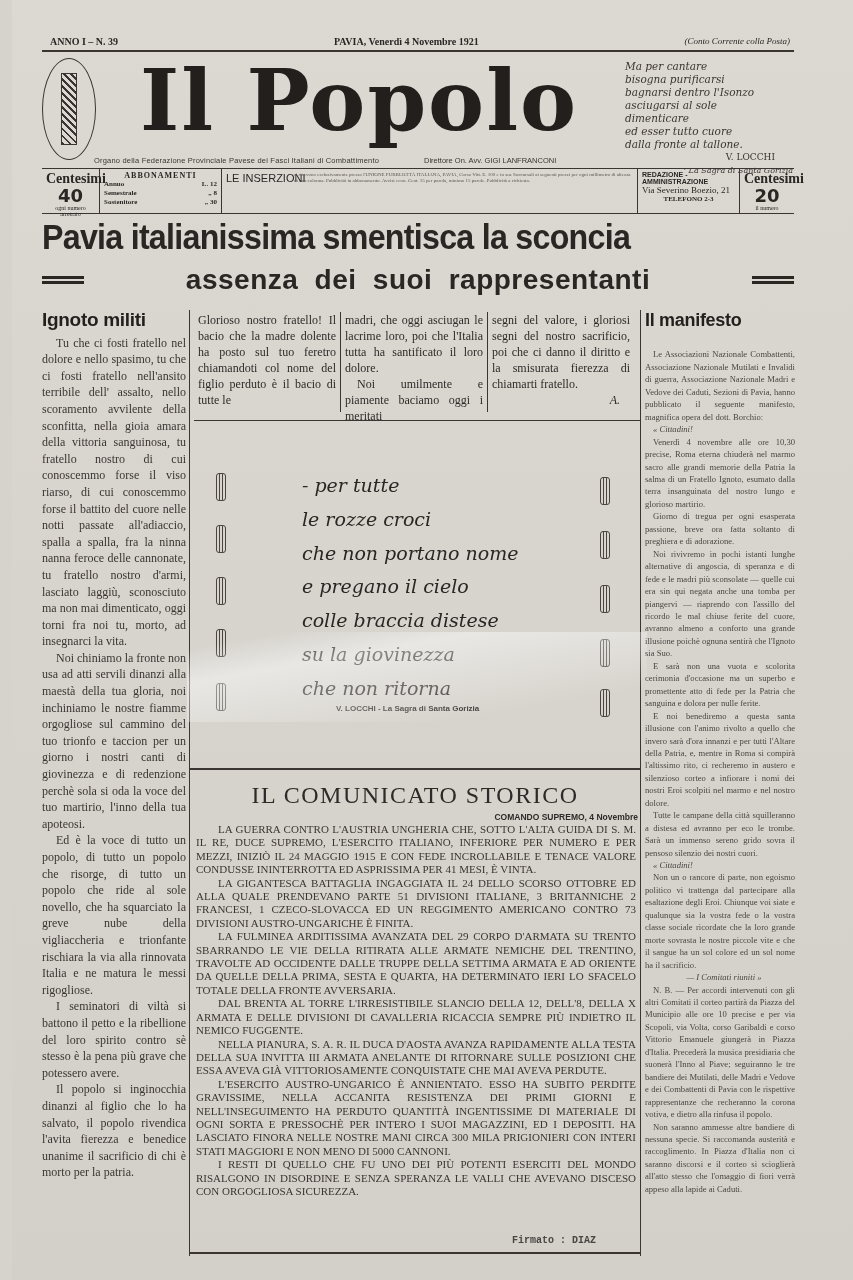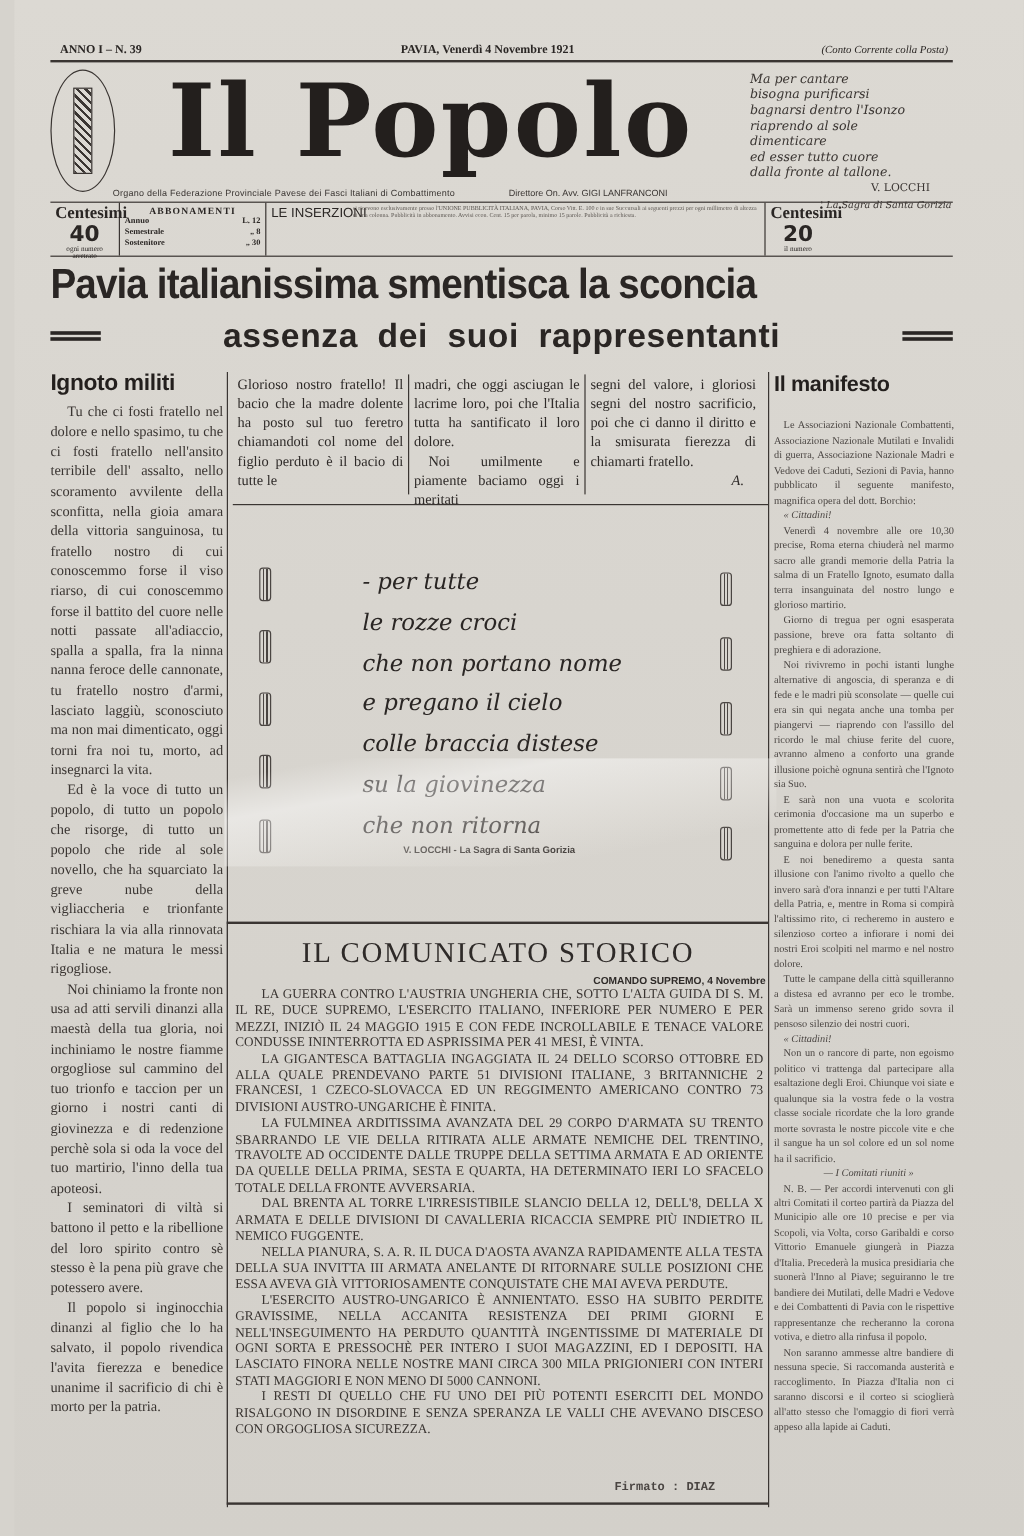--- a/index.html
+++ b/index.html
@@ -196,7 +196,7 @@
     <div>Ma per cantare</div>
     <div>bisogna purificarsi</div>
     <div>bagnarsi dentro l'Isonzo</div>
-    <div>riaprendo al sole</div>
+    <div>asciugarsi al sole</div>
     <div>dimenticare</div>
     <div>ed esser tutto cuore</div>
     <div>dalla fronte al tallone.</div>

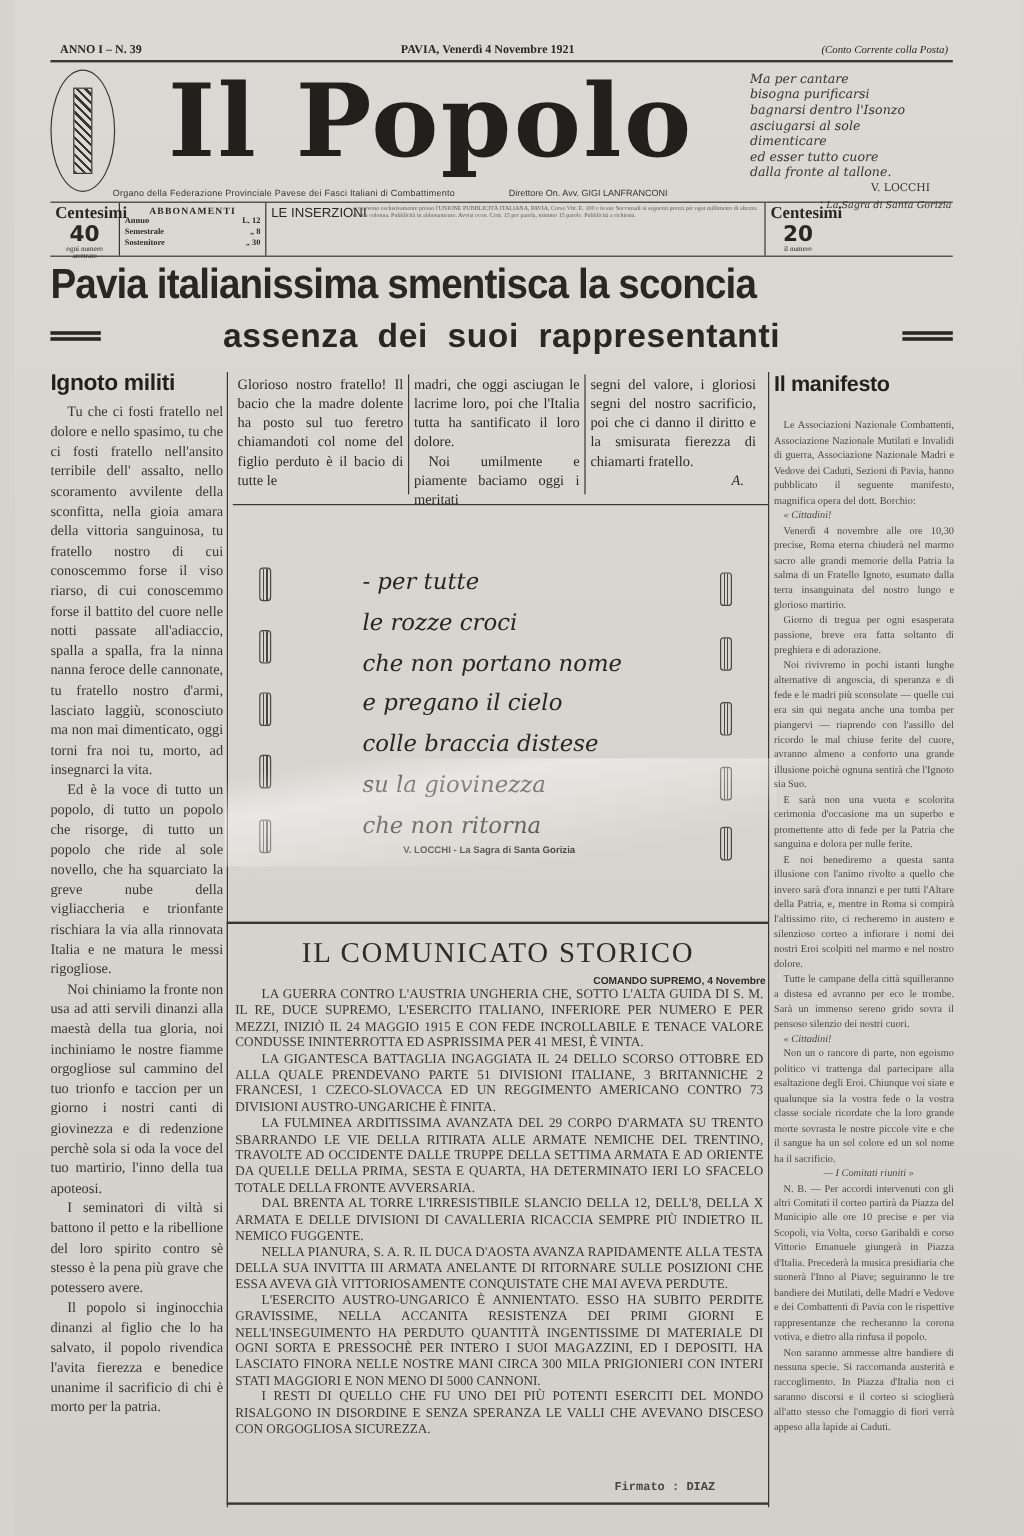--- a/index.html
+++ b/index.html
@@ -228,6 +228,11 @@
     <div class="ib-ins">
       <div class="h">LE INSERZIONI</div>
       <div class="t">si ricevono esclusivamente presso l'UNIONE PUBBLICITÀ ITALIANA, PAVIA, Corso Vitt. E. 100 e in sue Succursali ai seguenti prezzi per ogni millimetro di altezza di una colonna. Pubblicità in abbonamento. Avvisi econ. Cent. 15 per parola, minimo 15 parole. Pubblicità a richiesta.</div>
+    </div>
+    <div class="ib-red">
+      <div class="h">REDAZIONE - AMMINISTRAZIONE</div>
+      <div class="a">Via Severino Boezio, 21</div>
+      <div class="tel">TELEFONO 2-3</div>
     </div>
     <div class="ib-price ib-price2">
       <div class="lbl">Centesimi</div>

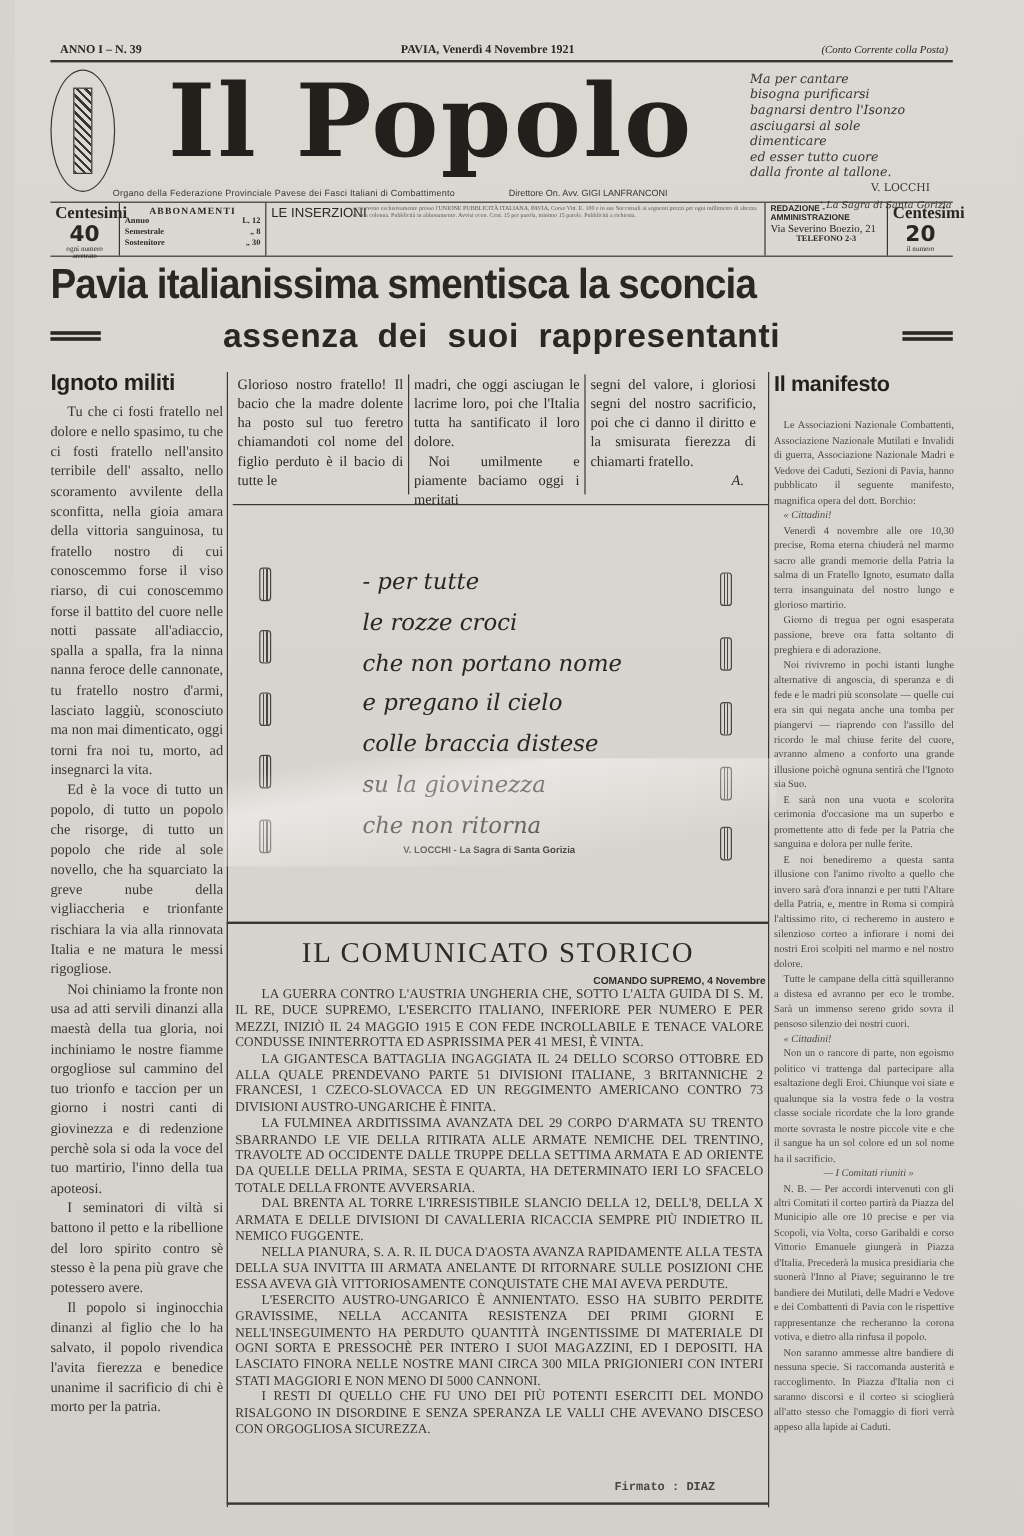--- a/index.html
+++ b/index.html
@@ -251,8 +251,8 @@
   <div class="col-left">
     <h2>Ignoto militi</h2>
     <p>Tu che ci fosti fratello nel dolore e nello spasimo, tu che ci fosti fratello nell'ansito terribile dell' assalto, nello scoramento avvilente della sconfitta, nella gioia amara della vittoria sanguinosa, tu fratello nostro di cui conoscemmo forse il viso riarso, di cui conoscemmo forse il battito del cuore nelle notti passate all'adiaccio, spalla a spalla, fra la ninna nanna feroce delle cannonate, tu fratello nostro d'armi, lasciato laggiù, sconosciuto ma non mai dimenticato, oggi torni fra noi tu, morto, ad insegnarci la vita.</p>
+    <p>Noi chiniamo la fronte non usa ad atti servili dinanzi alla maestà della tua gloria, noi inchiniamo le nostre fiamme orgogliose sul cammino del tuo trionfo e taccion per un giorno i nostri canti di giovinezza e di redenzione perchè sola si oda la voce del tuo martirio, l'inno della tua apoteosi.</p>
     <p>Ed è la voce di tutto un popolo, di tutto un popolo che risorge, di tutto un popolo che ride al sole novello, che ha squarciato la greve nube della vigliaccheria e trionfante rischiara la via alla rinnovata Italia e ne matura le messi rigogliose.</p>
-    <p>Noi chiniamo la fronte non usa ad atti servili dinanzi alla maestà della tua gloria, noi inchiniamo le nostre fiamme orgogliose sul cammino del tuo trionfo e taccion per un giorno i nostri canti di giovinezza e di redenzione perchè sola si oda la voce del tuo martirio, l'inno della tua apoteosi.</p>
     <p>I seminatori di viltà si battono il petto e la ribellione del loro spirito contro sè stesso è la pena più grave che potessero avere.</p>
     <p>Il popolo si inginocchia dinanzi al figlio che lo ha salvato, il popolo rivendica l'avita fierezza e benedice unanime il sacrificio di chi è morto per la patria.</p>
   </div>

